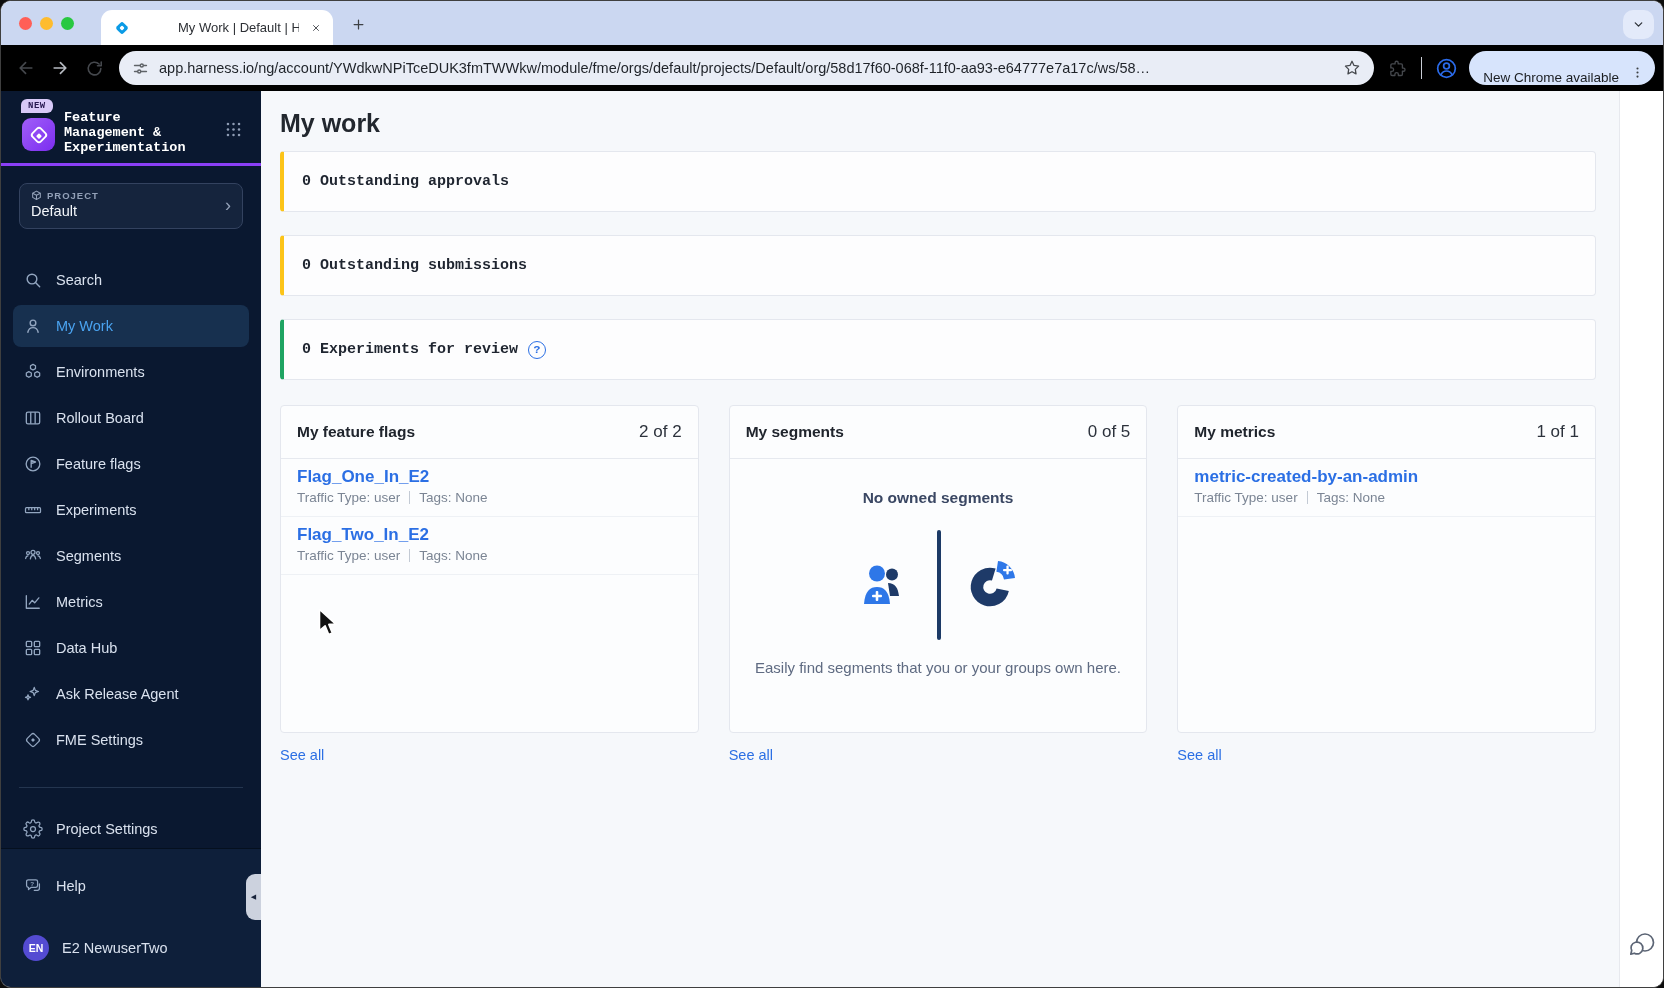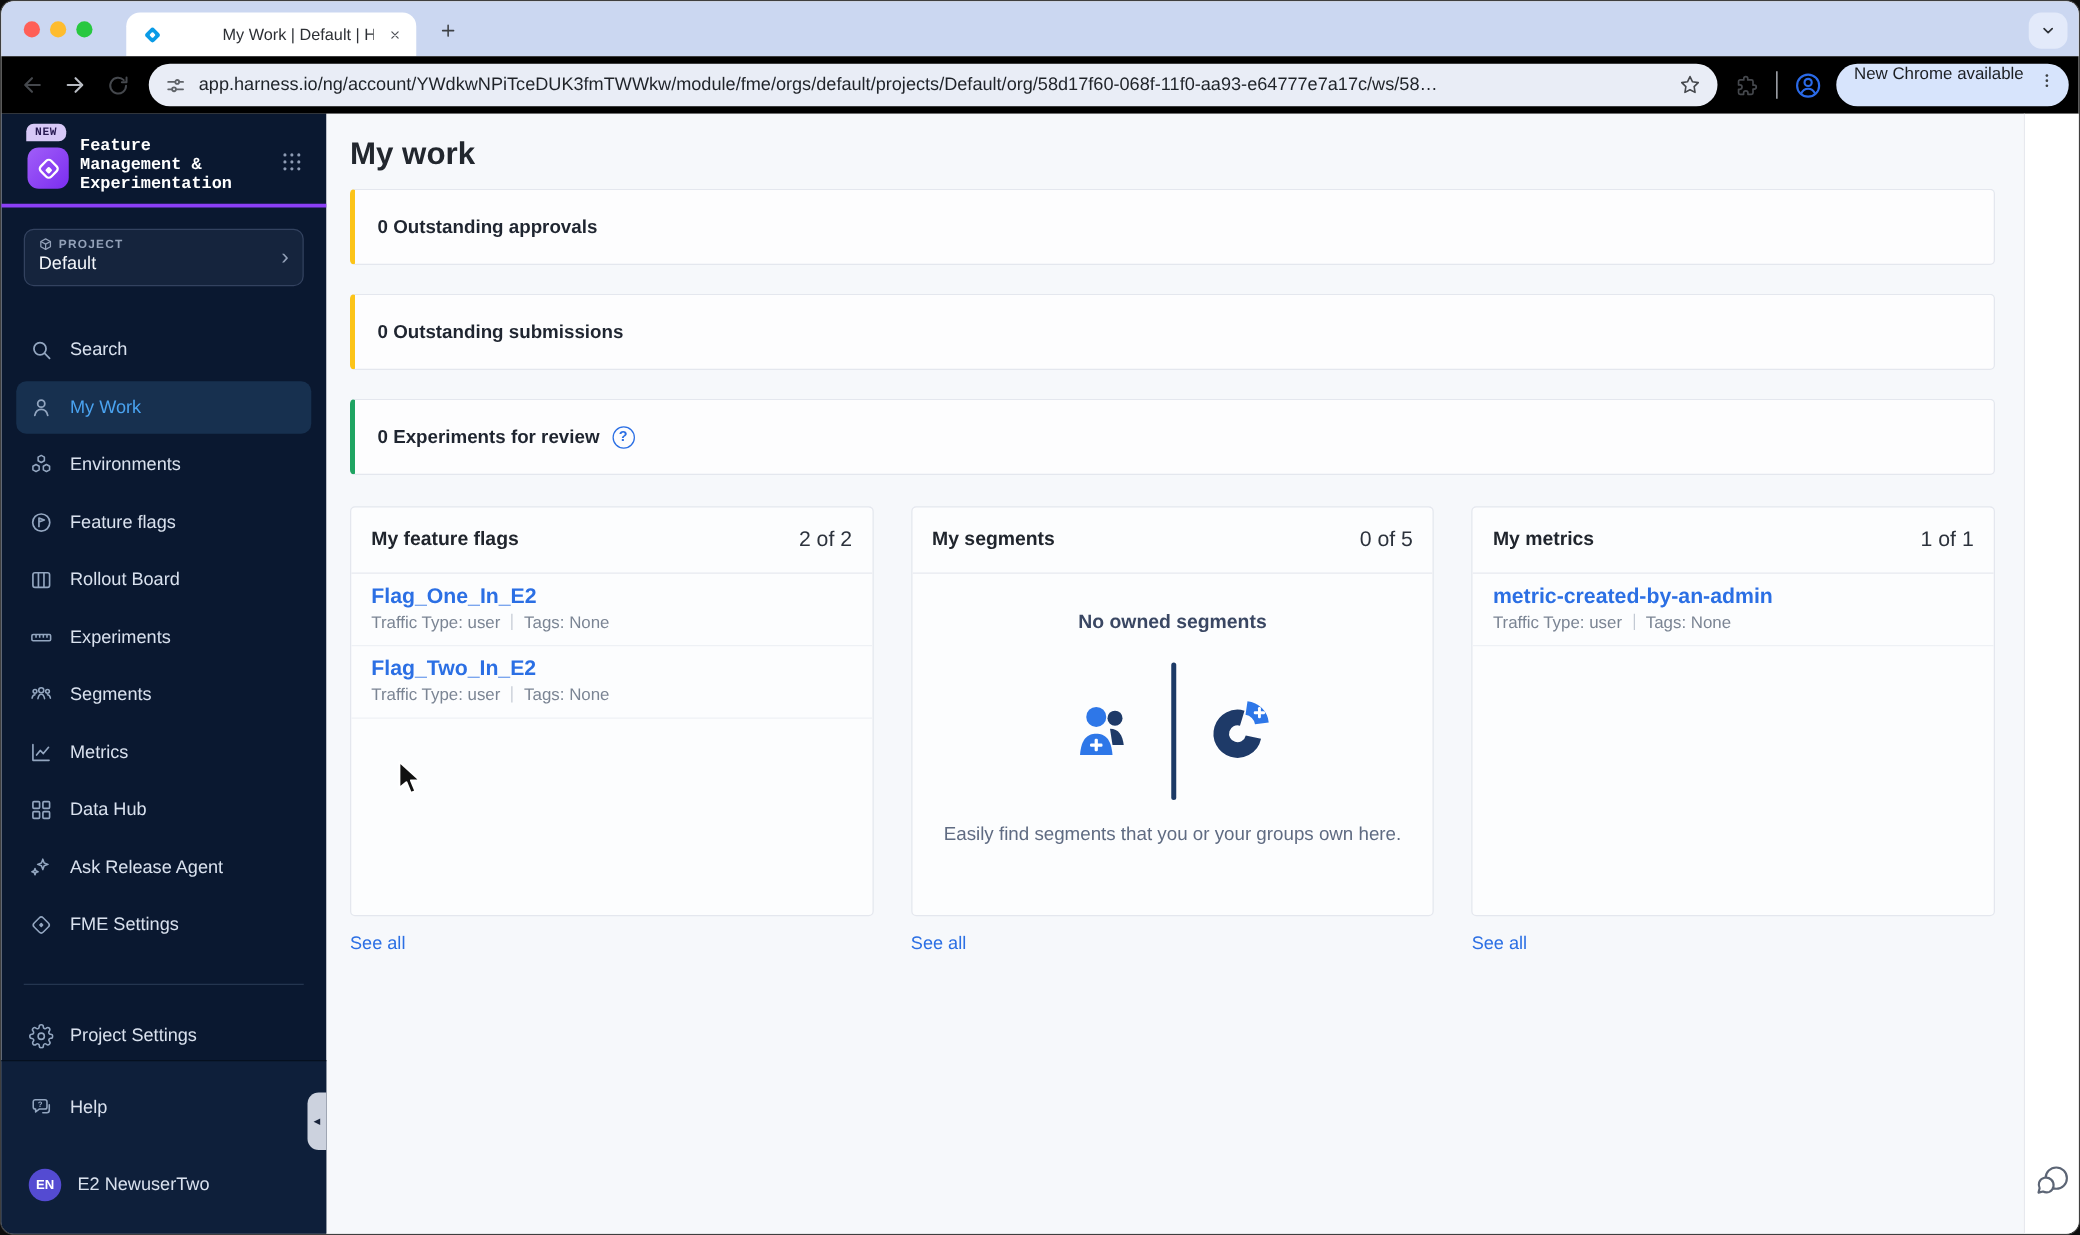--- a/index.html
+++ b/index.html
@@ -23,7 +23,7 @@
   .urlbar { flex:1; height:34px; margin:0 6px 0 8px; background:#e9edf6; border-radius:17px; display:flex; align-items:center; padding:0 8px 0 13px; gap:10px; min-width:0; }
   .url-text { flex:1; font-size:14.5px; color:#1f2329; white-space:nowrap; overflow:hidden; }
   .tb-divider { width:1px; height:22px; background:#c9cdd5; margin:0 7px; flex-shrink:0; }
-  .update-pill { height:34px; border-radius:17px; background:#d7e4fc; display:flex; align-items:flex-start; padding:0 5px 0 14px; gap:5px; margin-left:6px; cursor:pointer; flex-shrink:0; }
+  .update-pill { height:34px; border-radius:17px; background:#d7e4fc; display:flex; align-items:flex-end; padding:0 5px 0 14px; gap:5px; margin-left:6px; cursor:pointer; flex-shrink:0; }
   .update-pill .lbl { font-size:13.5px; font-weight:500; color:#1b1e22; white-space:nowrap; }
 
   

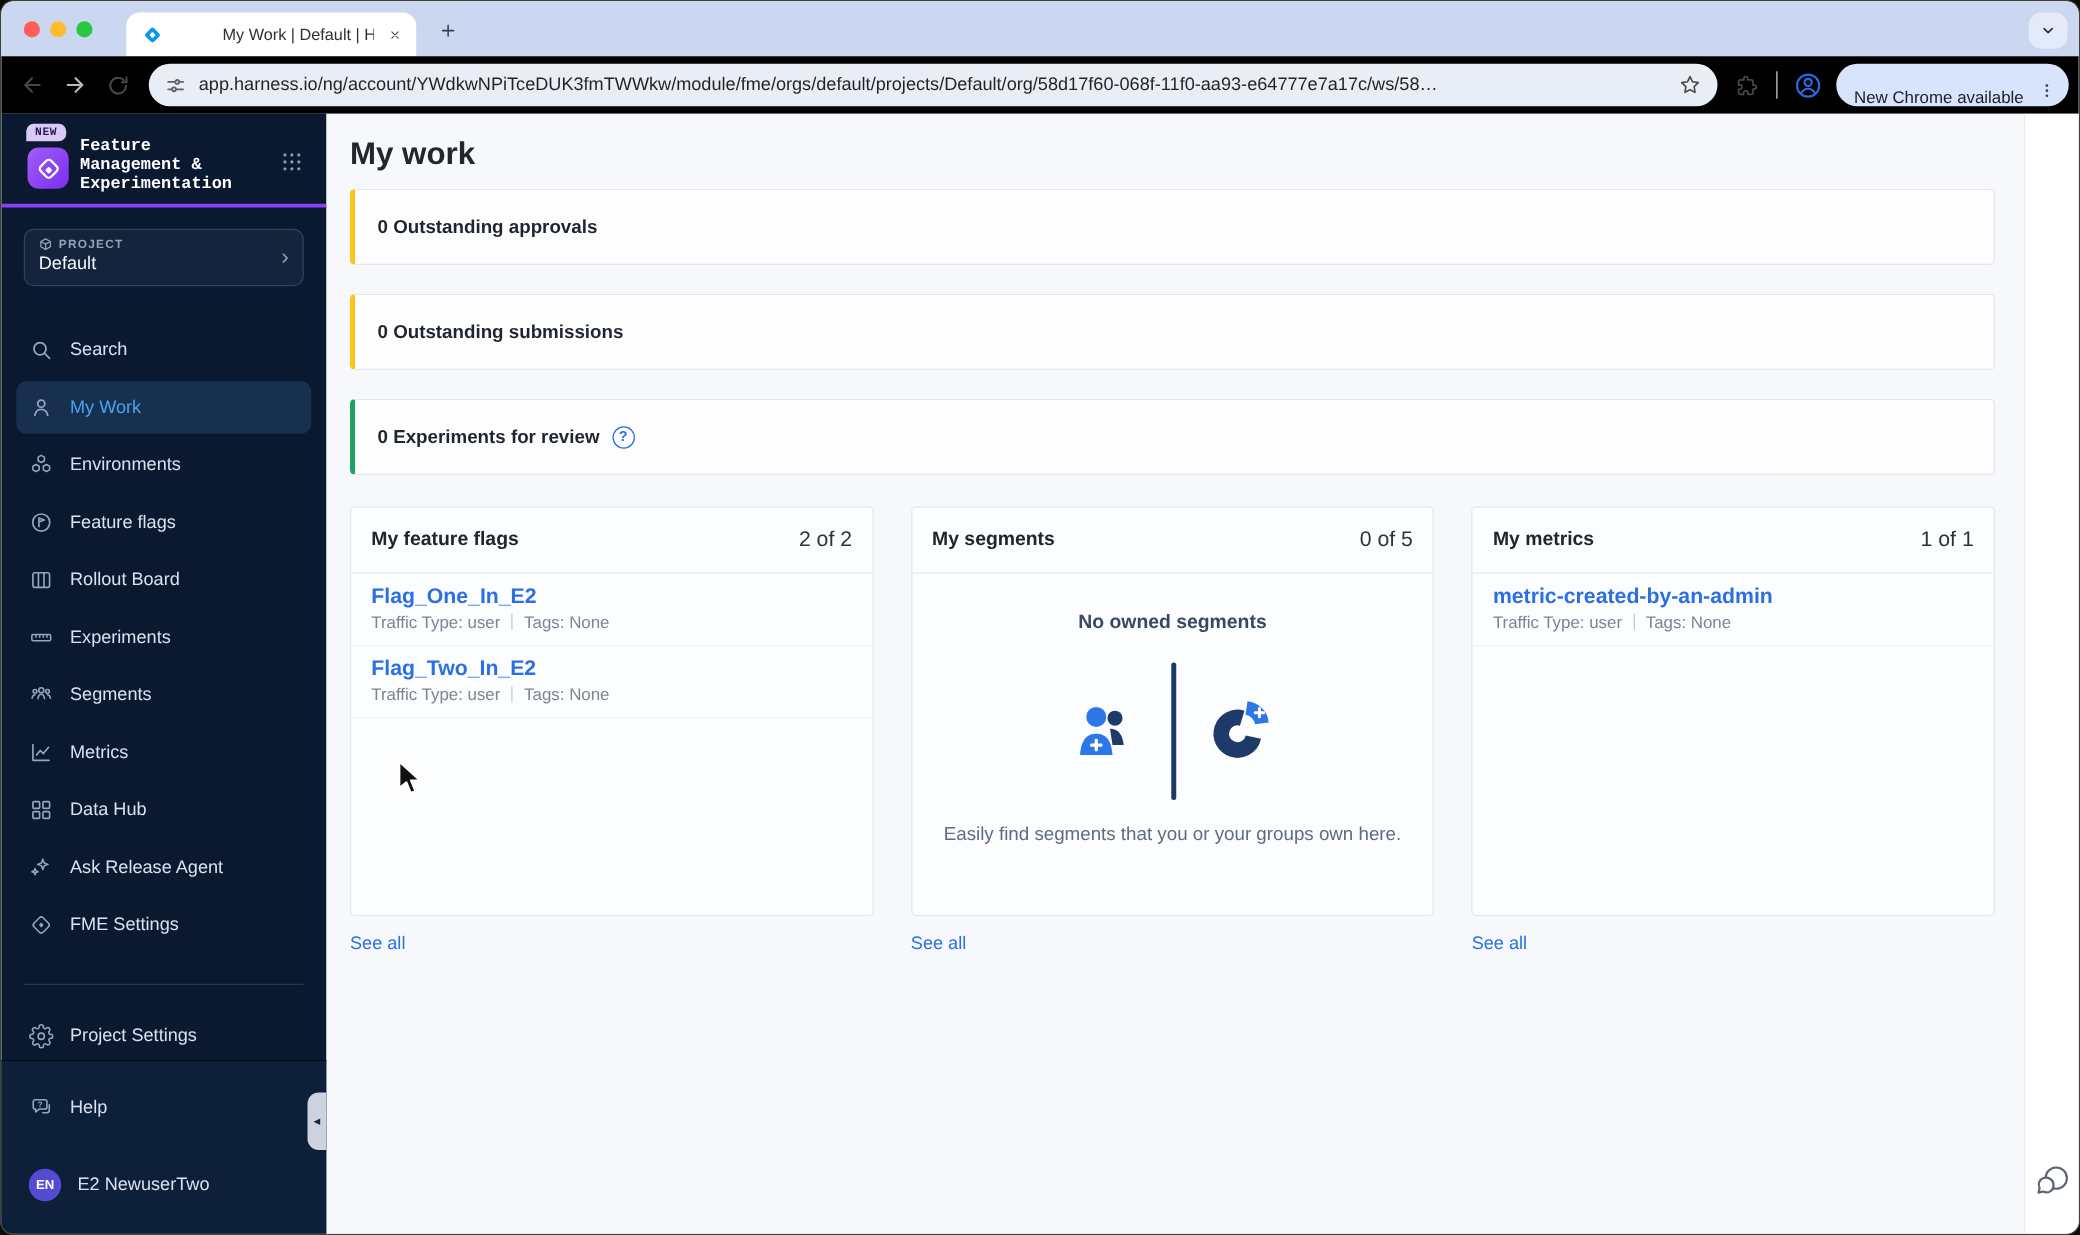--- a/index.html
+++ b/index.html
@@ -55,7 +55,7 @@
   
   .content { flex:1; background:#f6f8fb; padding:18px 23px 0 19px; min-width:0; }
   .page-title { font-size:25px; font-weight:700; color:#22272e; line-height:28px; margin-bottom:14px; }
-  .banner { height:61px; margin-bottom:23px; background:#fdfdfe; border:1px solid #e4e7ee; border-left-width:4px; border-radius:4px; display:flex; align-items:center; padding:0 18px; gap:10px; font-size:15px; font-weight:600; color:#1f2530; cursor:pointer; }
+  .banner { height:61px; margin-bottom:23px; background:#fdfdfe; border:1px solid #e4e7ee; border-left-width:4px; border-radius:4px; display:flex; align-items:center; padding:0 18px; gap:10px; font-size:15px; font-weight:600; color:#1f2530; cursor:pointer;font-family:Liberation Mono, monospace; }
   .banner.yellow { border-left-color:#fcc419; }
   .banner.green  { border-left-color:#1fa462; margin-bottom:25px; }
   .qmark { width:18px; height:18px; border:1.5px solid #2b6fe4; border-radius:50%; color:#2b6fe4; font-size:11.5px; font-weight:700; display:flex; align-items:center; justify-content:center; cursor:pointer; }

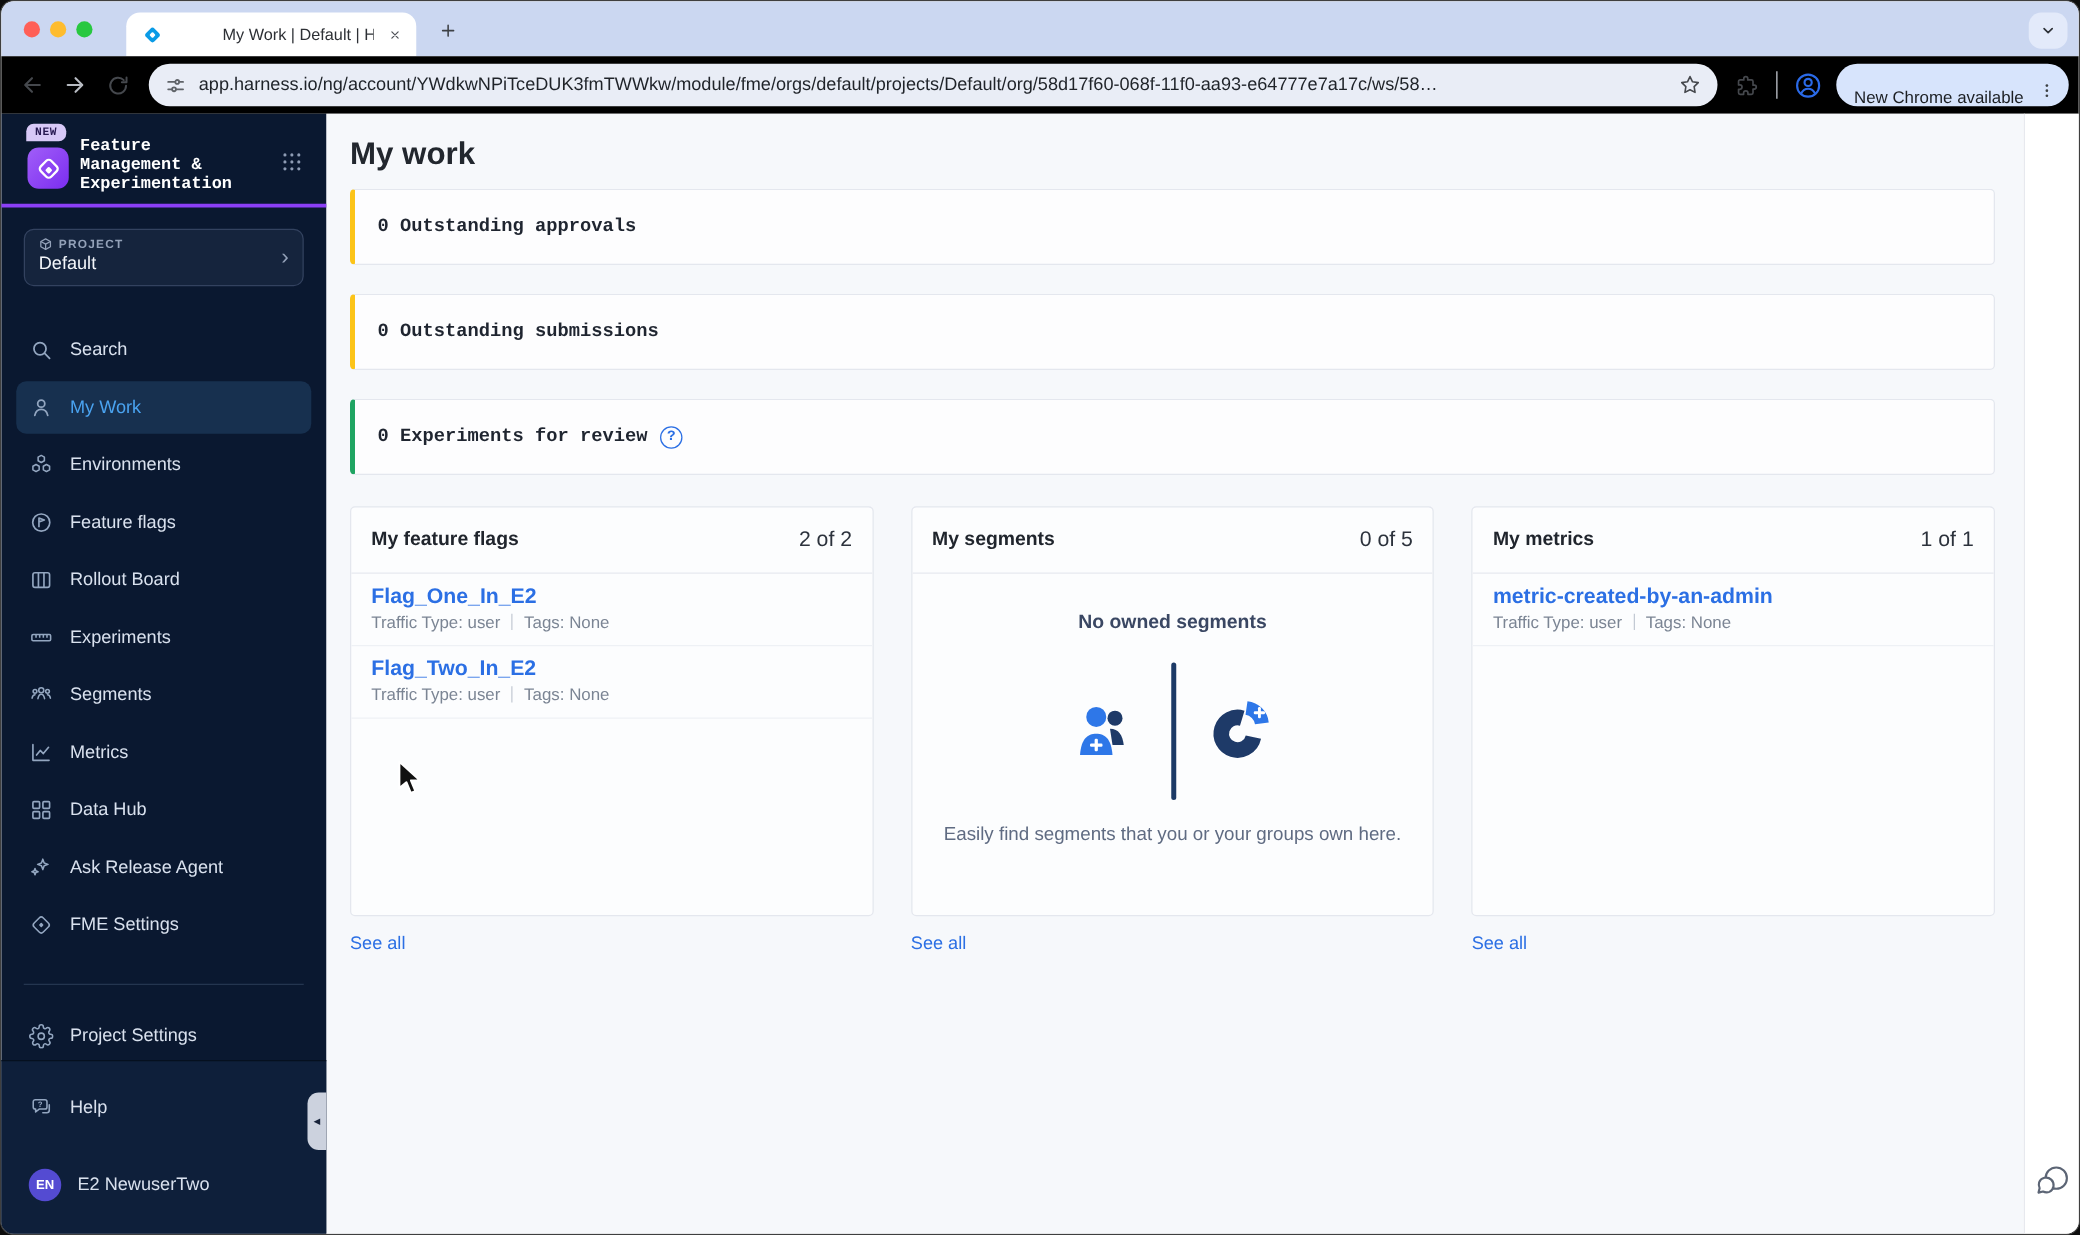--- a/index.html
+++ b/index.html
@@ -238,18 +238,18 @@
           <span class="nav-label">Environments</span>
         </li>
         <li class="nav-item">
+          <svg class="icon20" viewBox="0 0 24 24" fill="none" stroke="currentColor" stroke-width="1.6">
+              <rect x="4" y="5" width="16" height="14" rx="2"></rect>
+              <path d="M9.3 5v14M14.6 5v14"></path>
+            </svg>
+          <span class="nav-label">Rollout Board</span>
+        </li>
+        <li class="nav-item">
           <svg class="icon20" viewBox="0 0 24 24" fill="none" stroke="currentColor" stroke-width="1.6" stroke-linejoin="round">
               <circle cx="12" cy="12" r="8.2"></circle>
               <path d="M9.8 16.5V7.8l5.2 1.8-5.2 1.8"></path>
             </svg>
           <span class="nav-label">Feature flags</span>
-        </li>
-        <li class="nav-item">
-          <svg class="icon20" viewBox="0 0 24 24" fill="none" stroke="currentColor" stroke-width="1.6">
-              <rect x="4" y="5" width="16" height="14" rx="2"></rect>
-              <path d="M9.3 5v14M14.6 5v14"></path>
-            </svg>
-          <span class="nav-label">Rollout Board</span>
         </li>
         <li class="nav-item">
           <svg class="icon20" viewBox="0 0 24 24" fill="none" stroke="currentColor" stroke-width="1.5">

